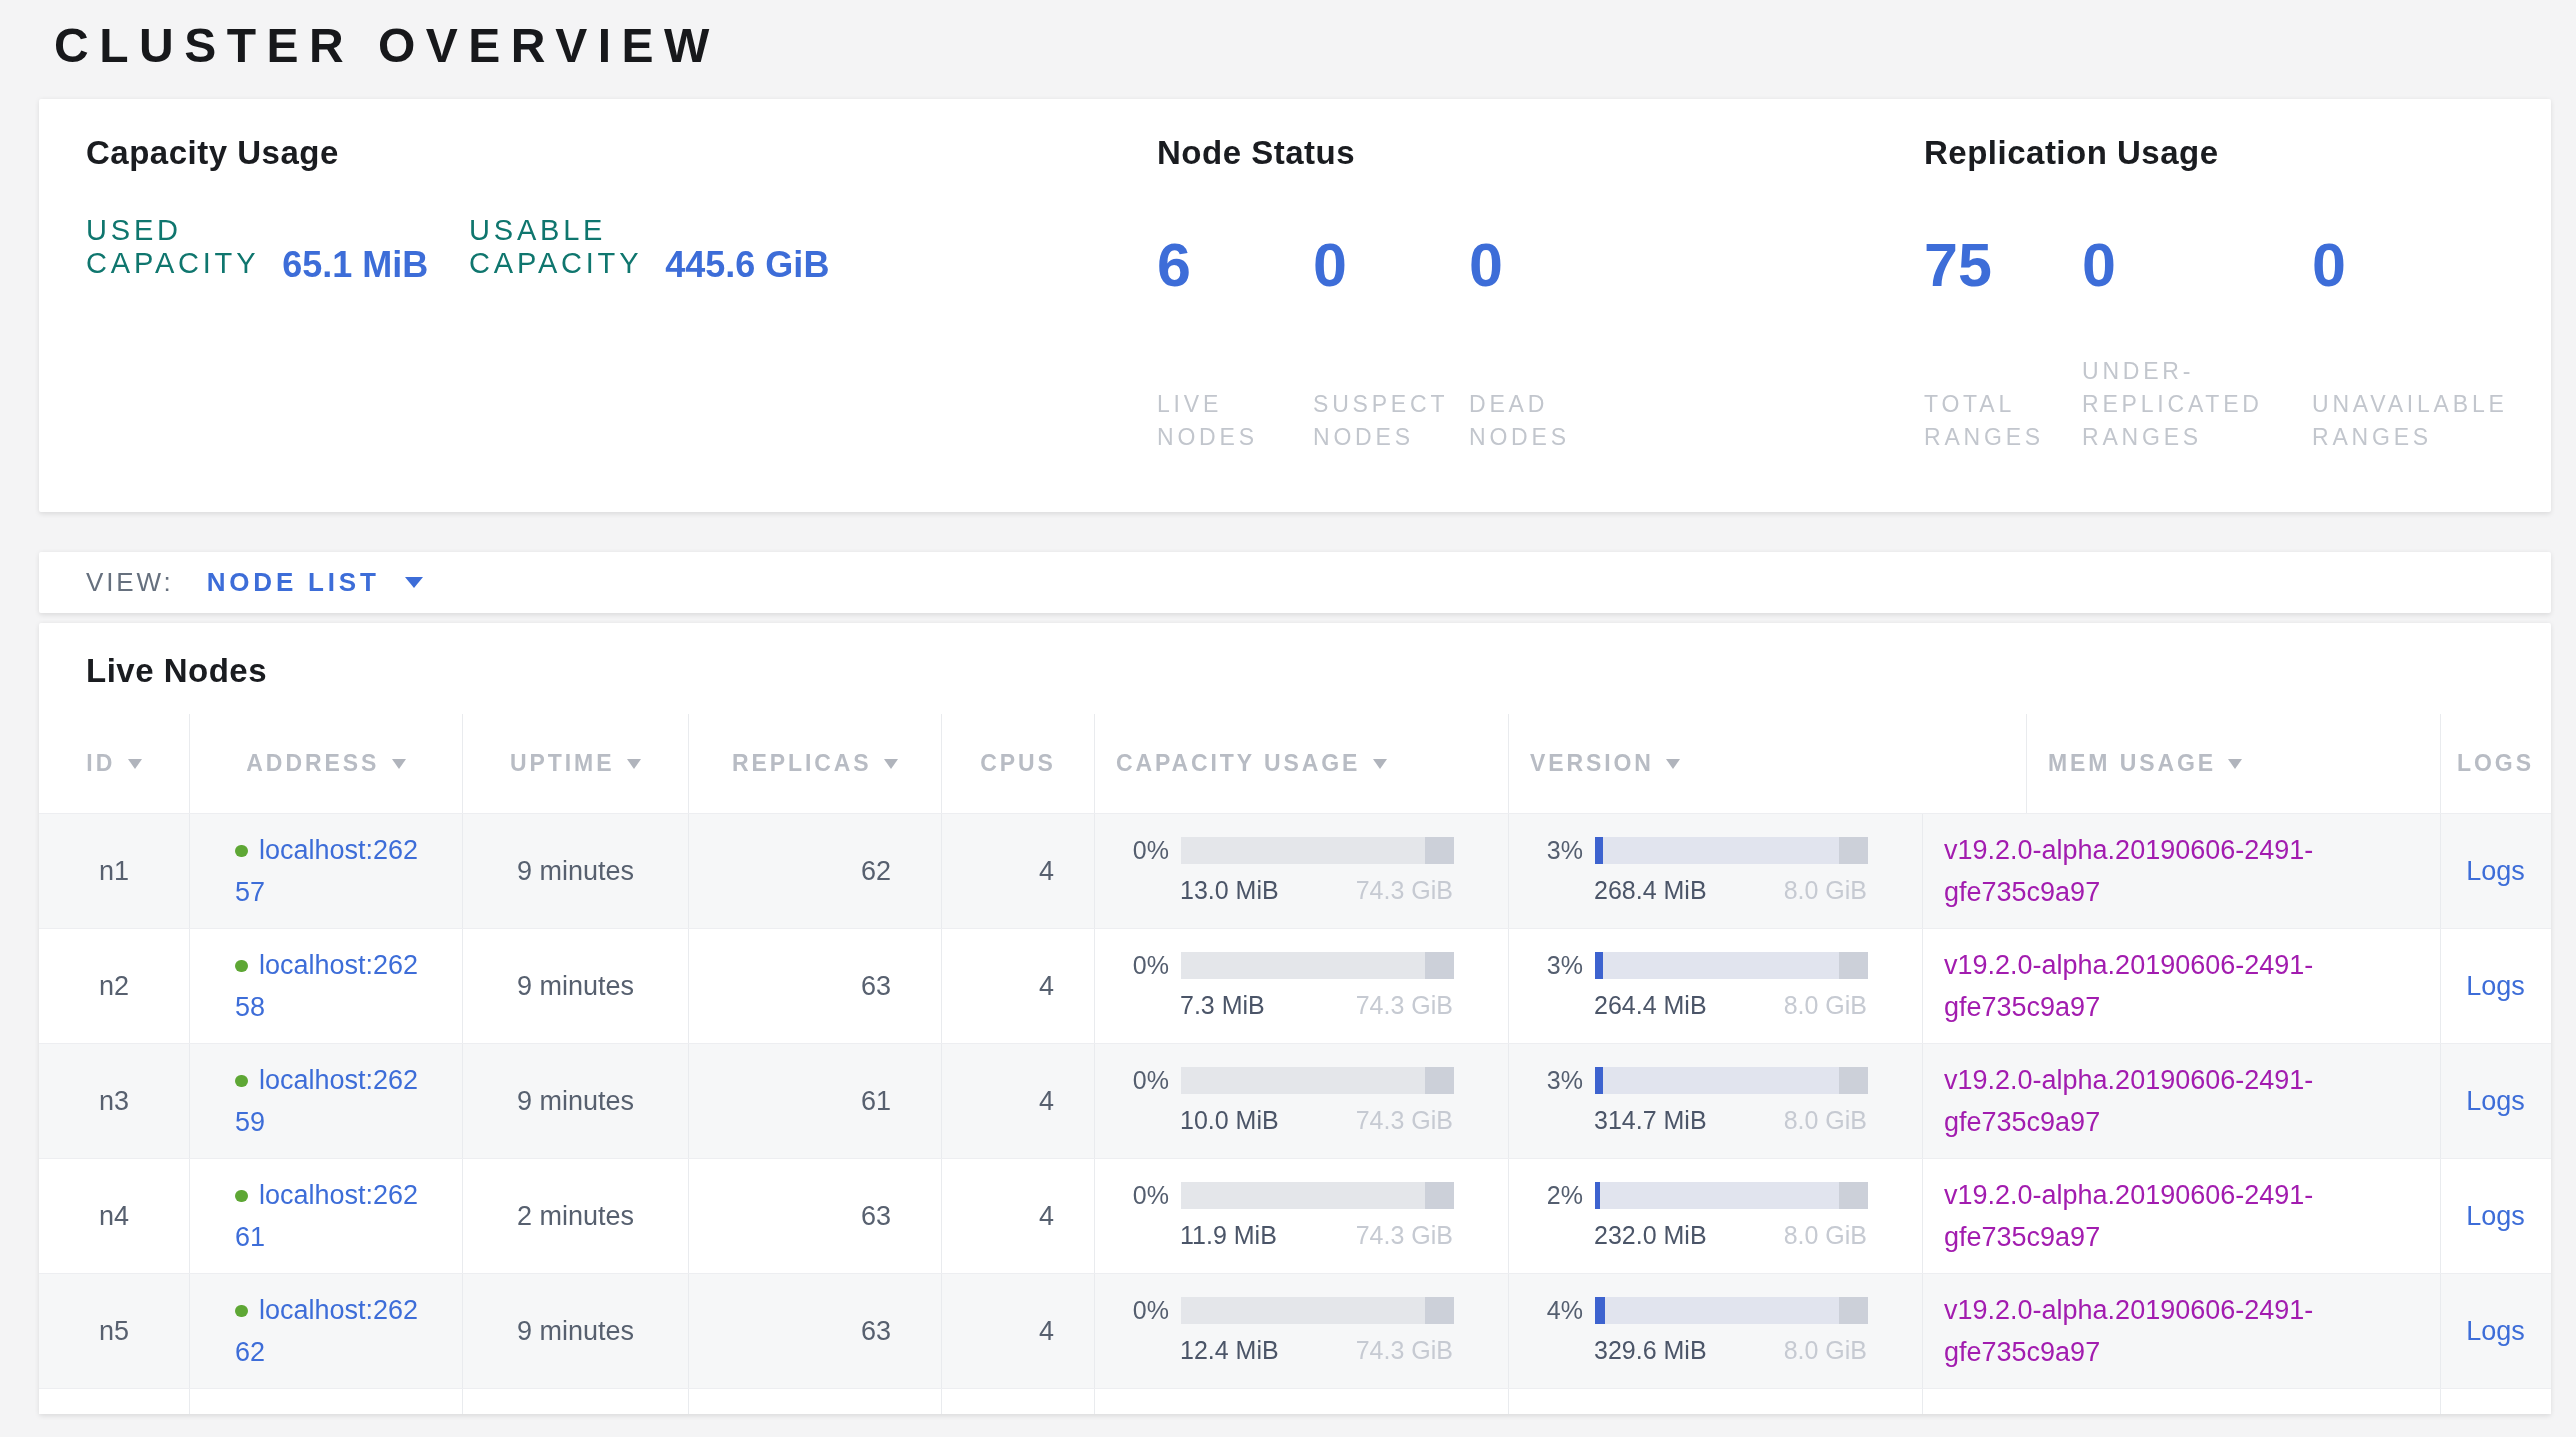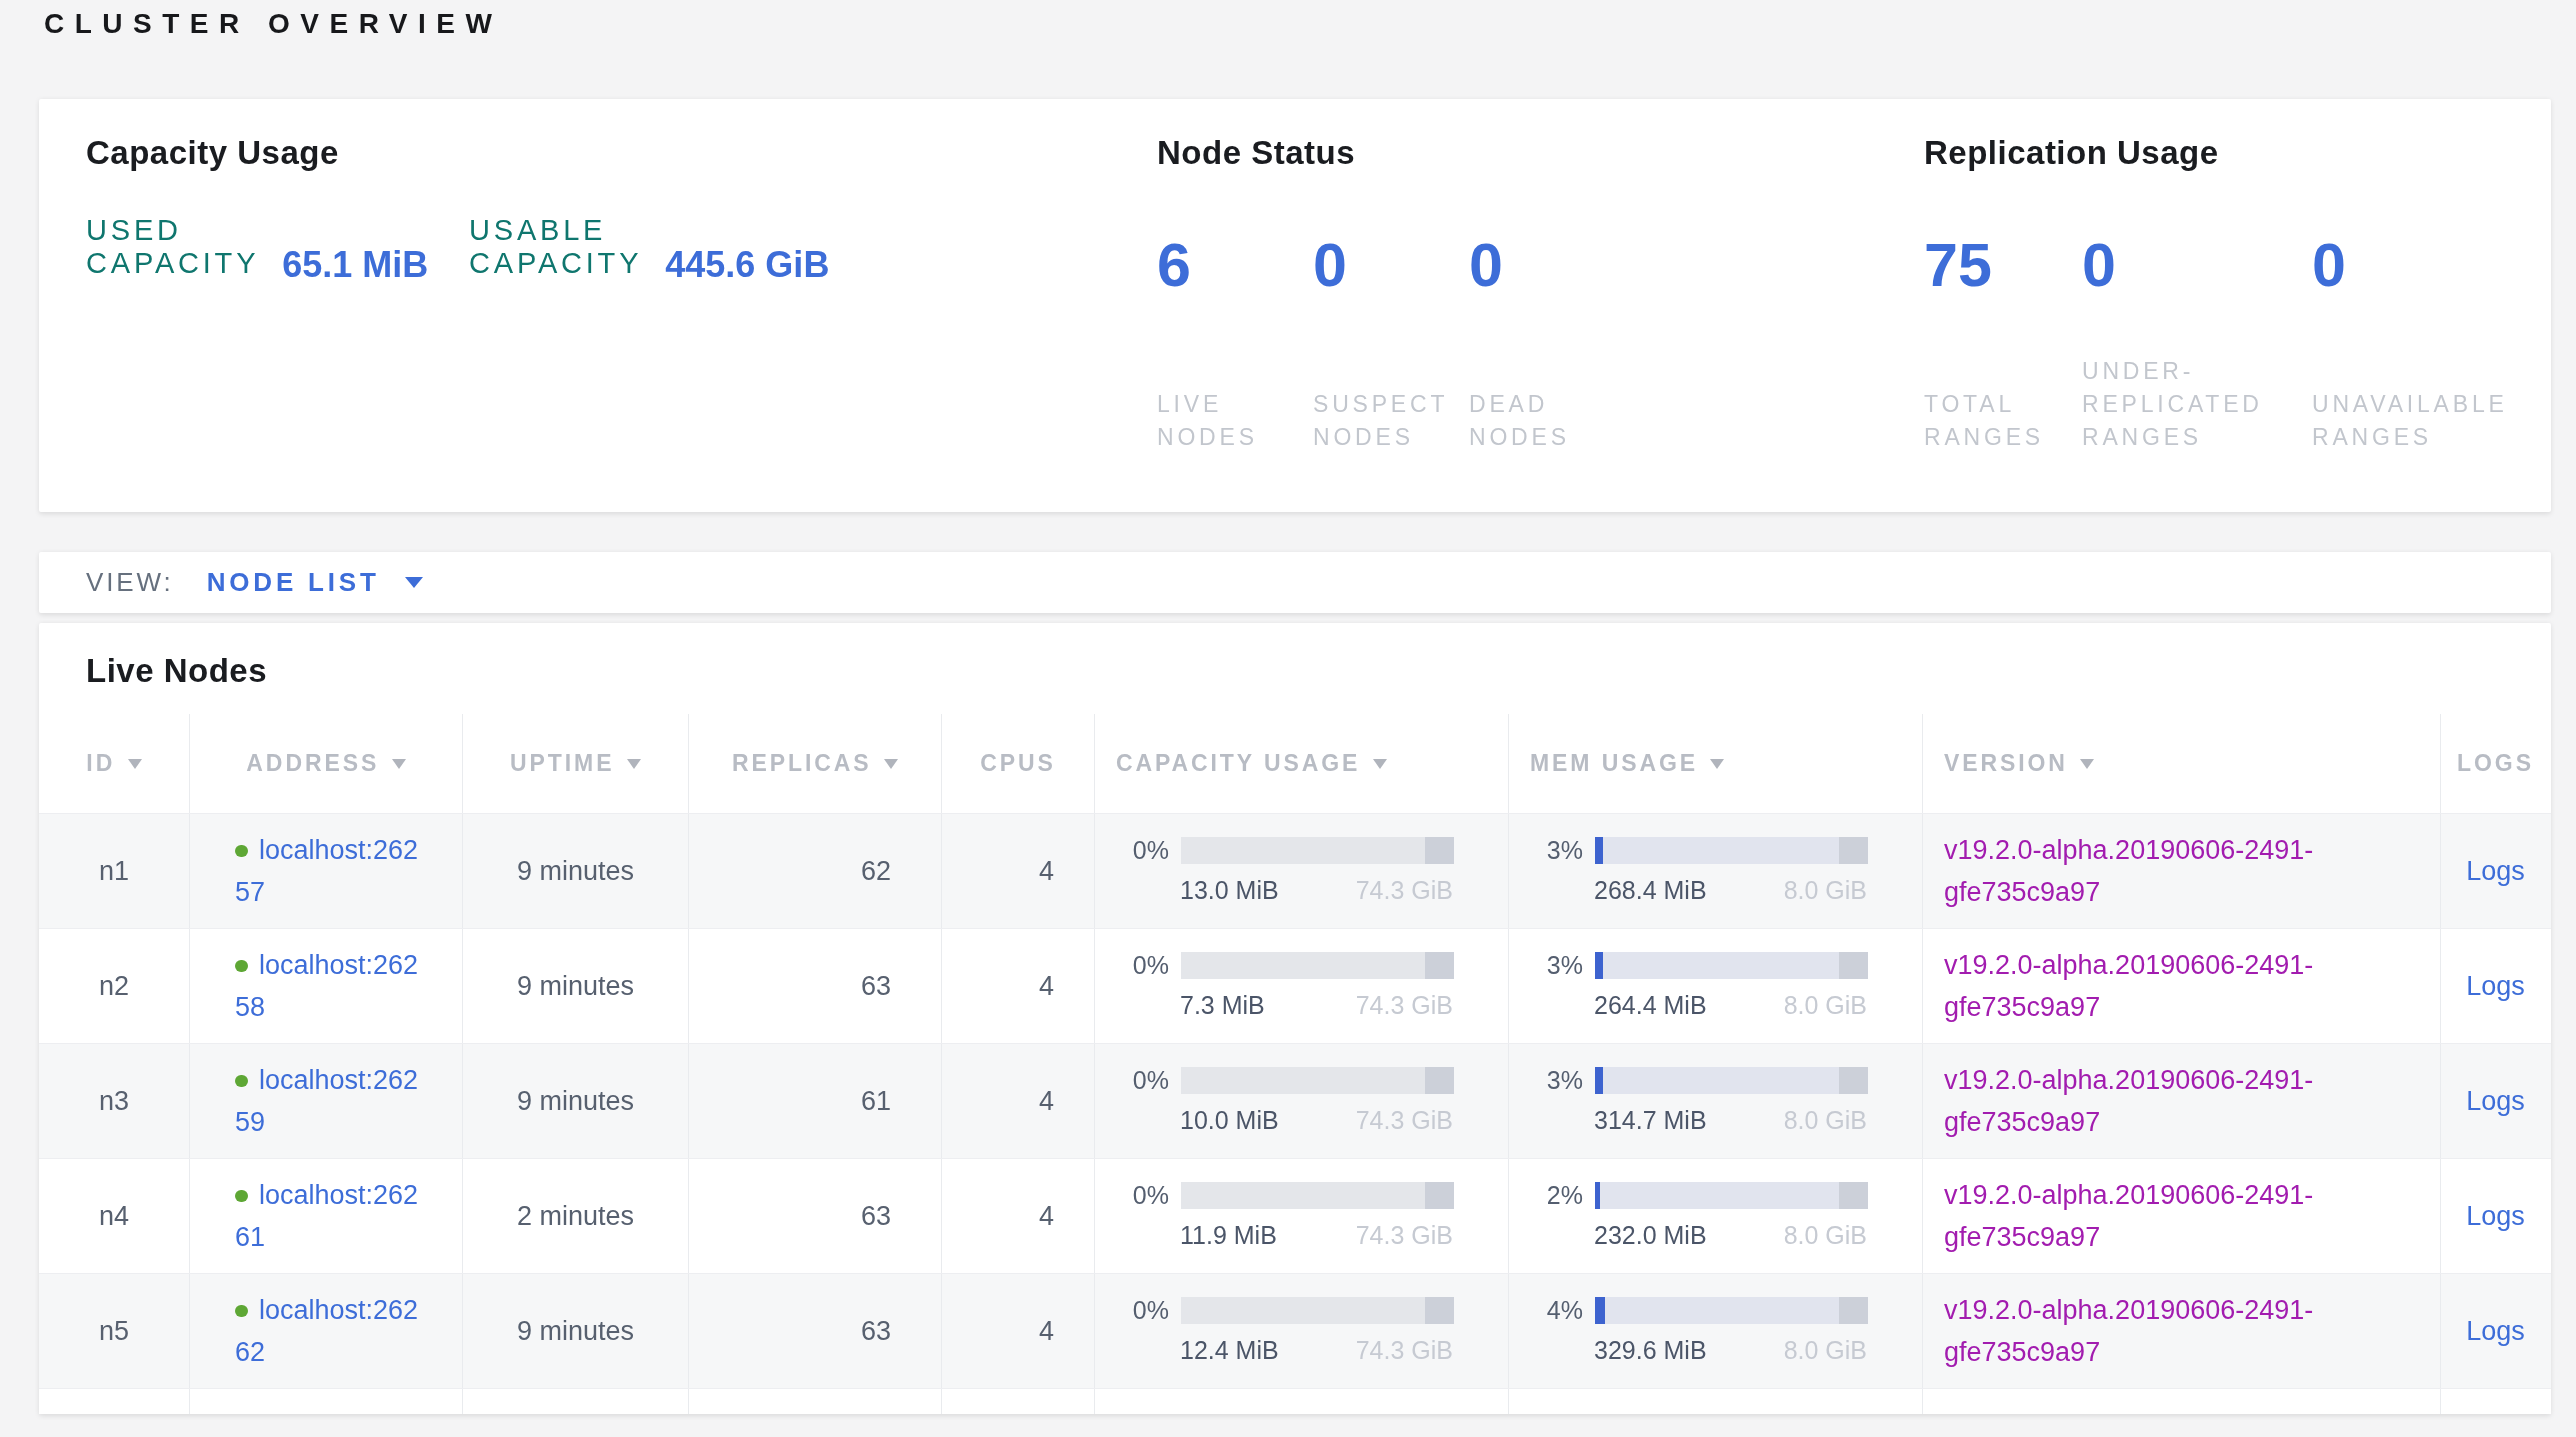--- a/index.html
+++ b/index.html
@@ -12,8 +12,8 @@
   .page { position:relative; width:2576px; height:1438px; }
 
   .page-title {
-    position:absolute; left:44px; top:7.7px; margin:0;
-    font-size:28px; font-weight:700; letter-spacing:10.5px; color:#17181b;
+    position:absolute; left:44px; top:7.7px; margin:10px;
+    font-size:48px; font-weight:700; letter-spacing:10.5px; color:#17181b;
   }
 
   .card {

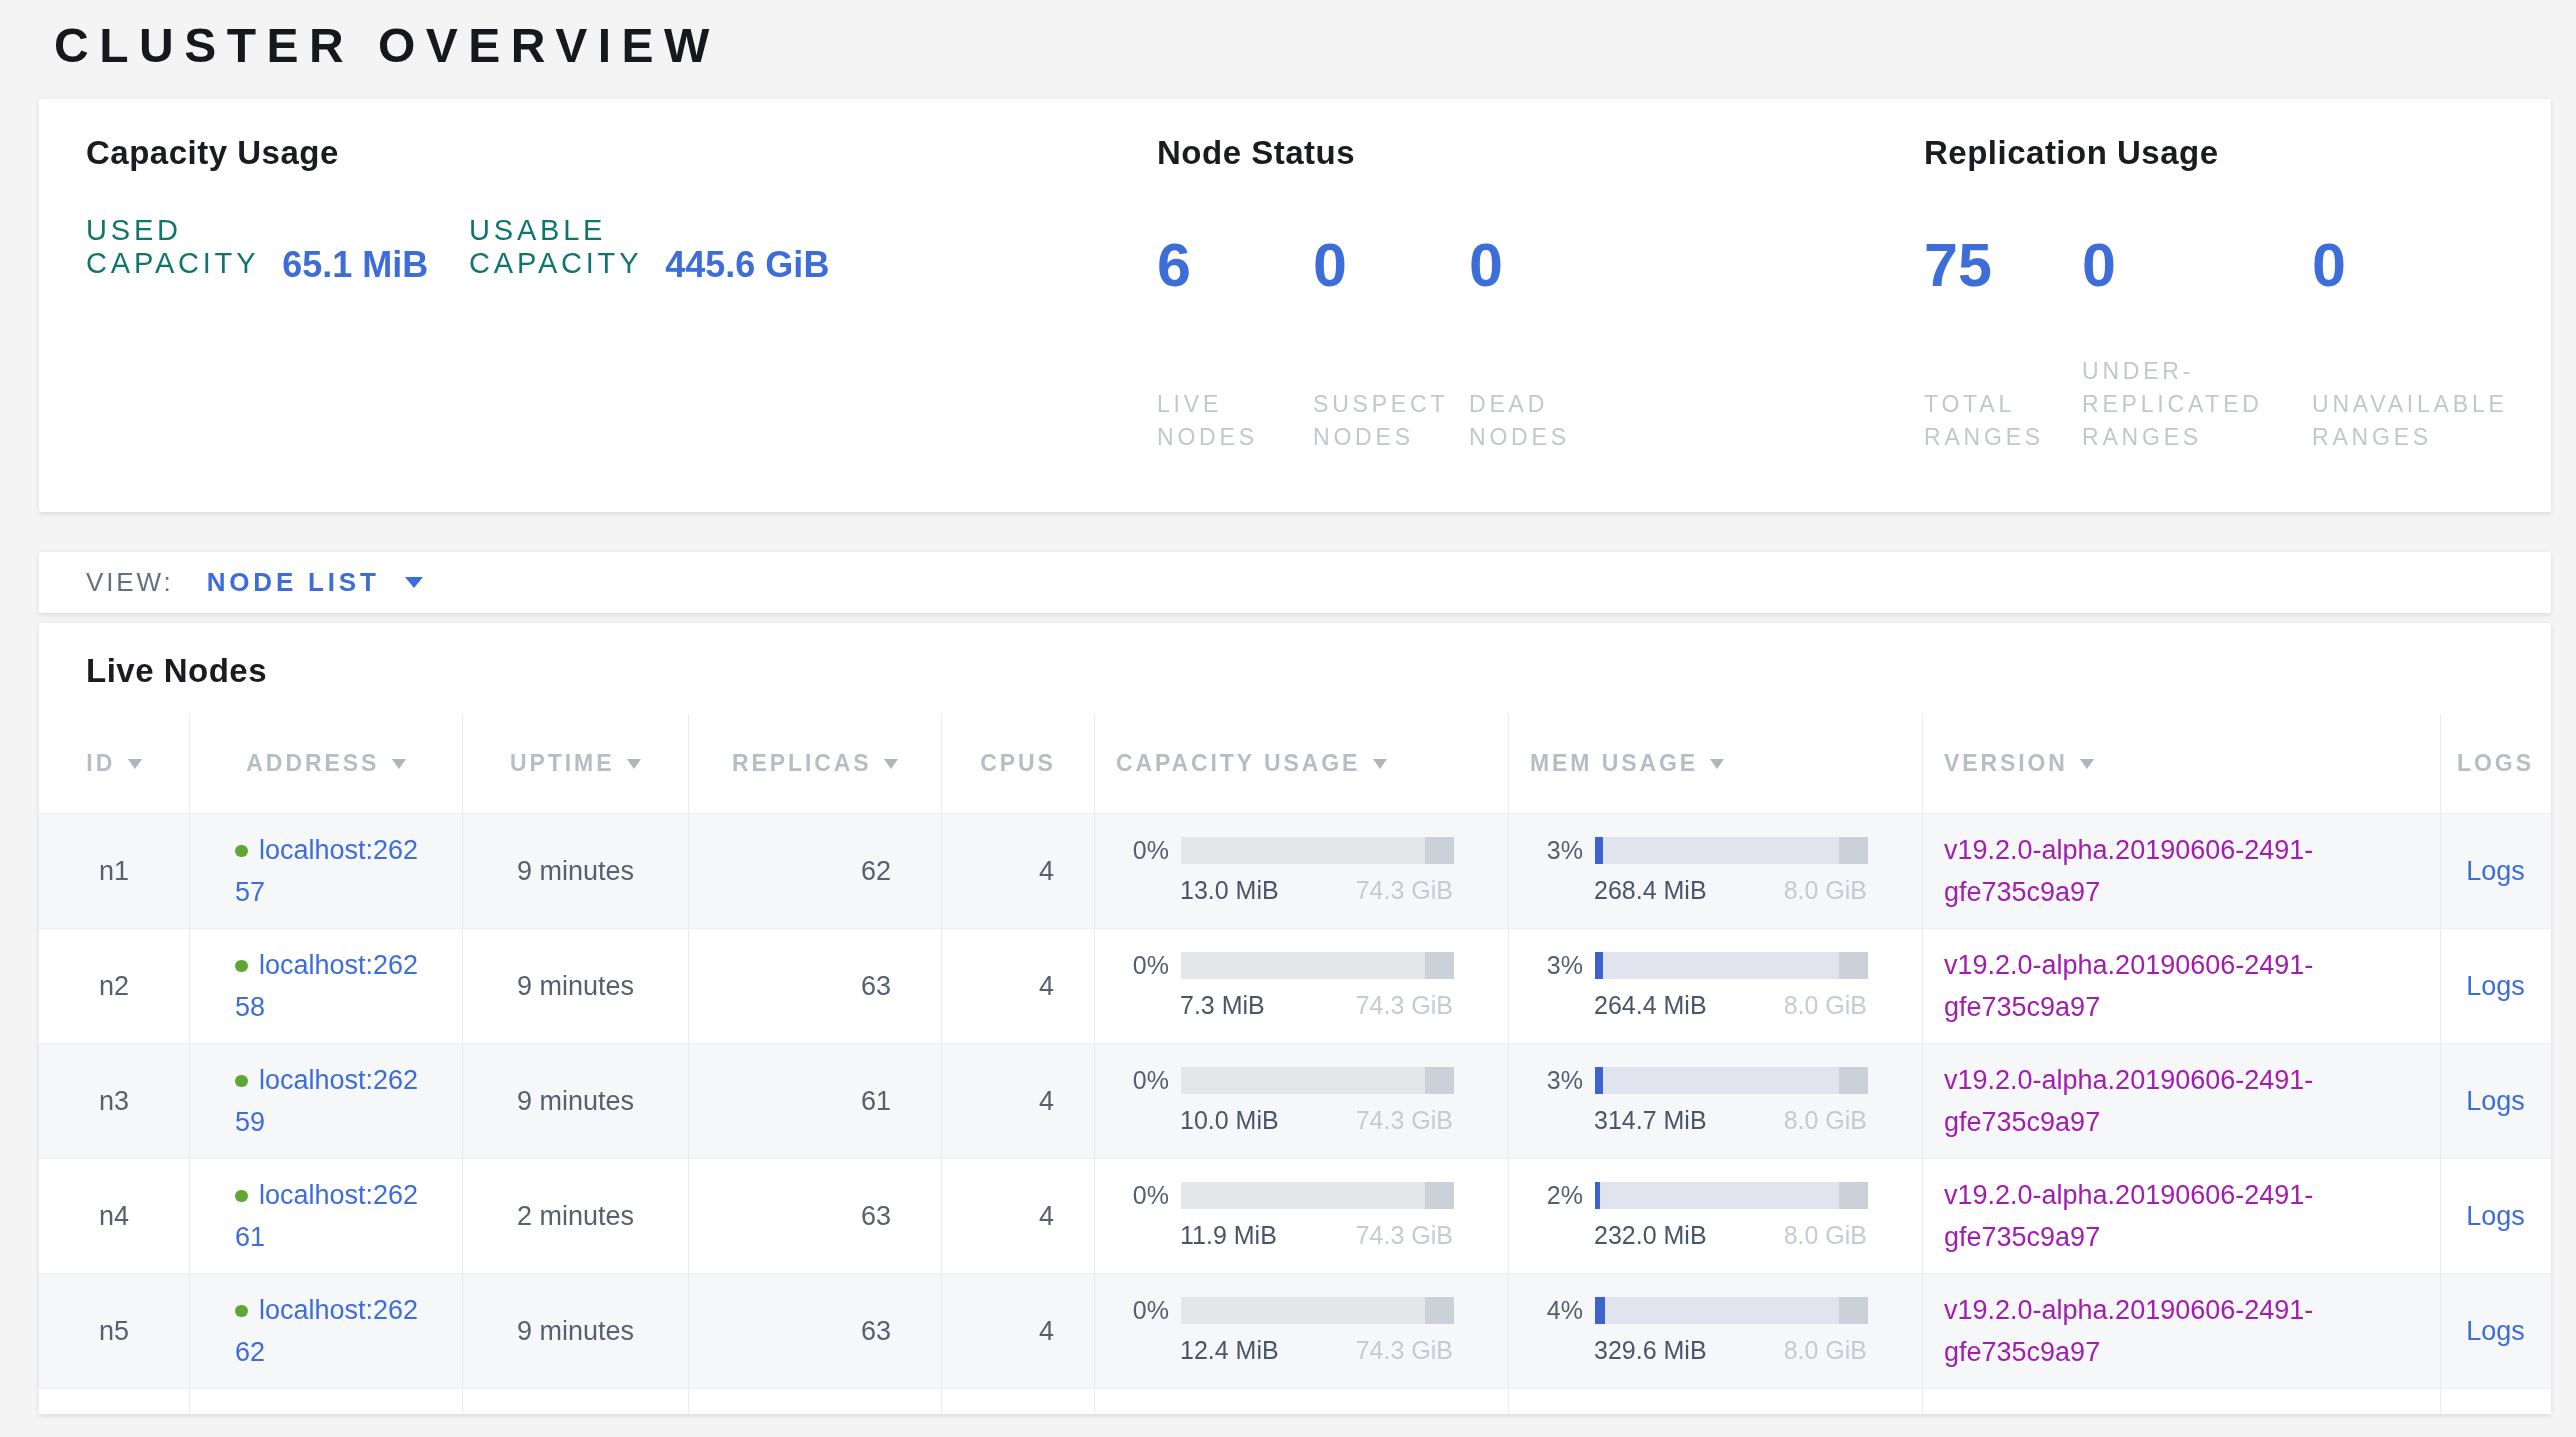--- a/index.html
+++ b/index.html
@@ -261,12 +261,12 @@
             <span>CAPACITY USAGE</span>
             <span class="sort-icon"></span>
           </div>
+        <div class="th c8">
+            <span>VERSION</span>
+            <span class="sort-icon"></span>
+          </div>
         <div class="th c7">
             <span>MEM USAGE</span>
-            <span class="sort-icon"></span>
-          </div>
-        <div class="th c8">
-            <span>VERSION</span>
             <span class="sort-icon"></span>
           </div>
         <div class="th c9">

